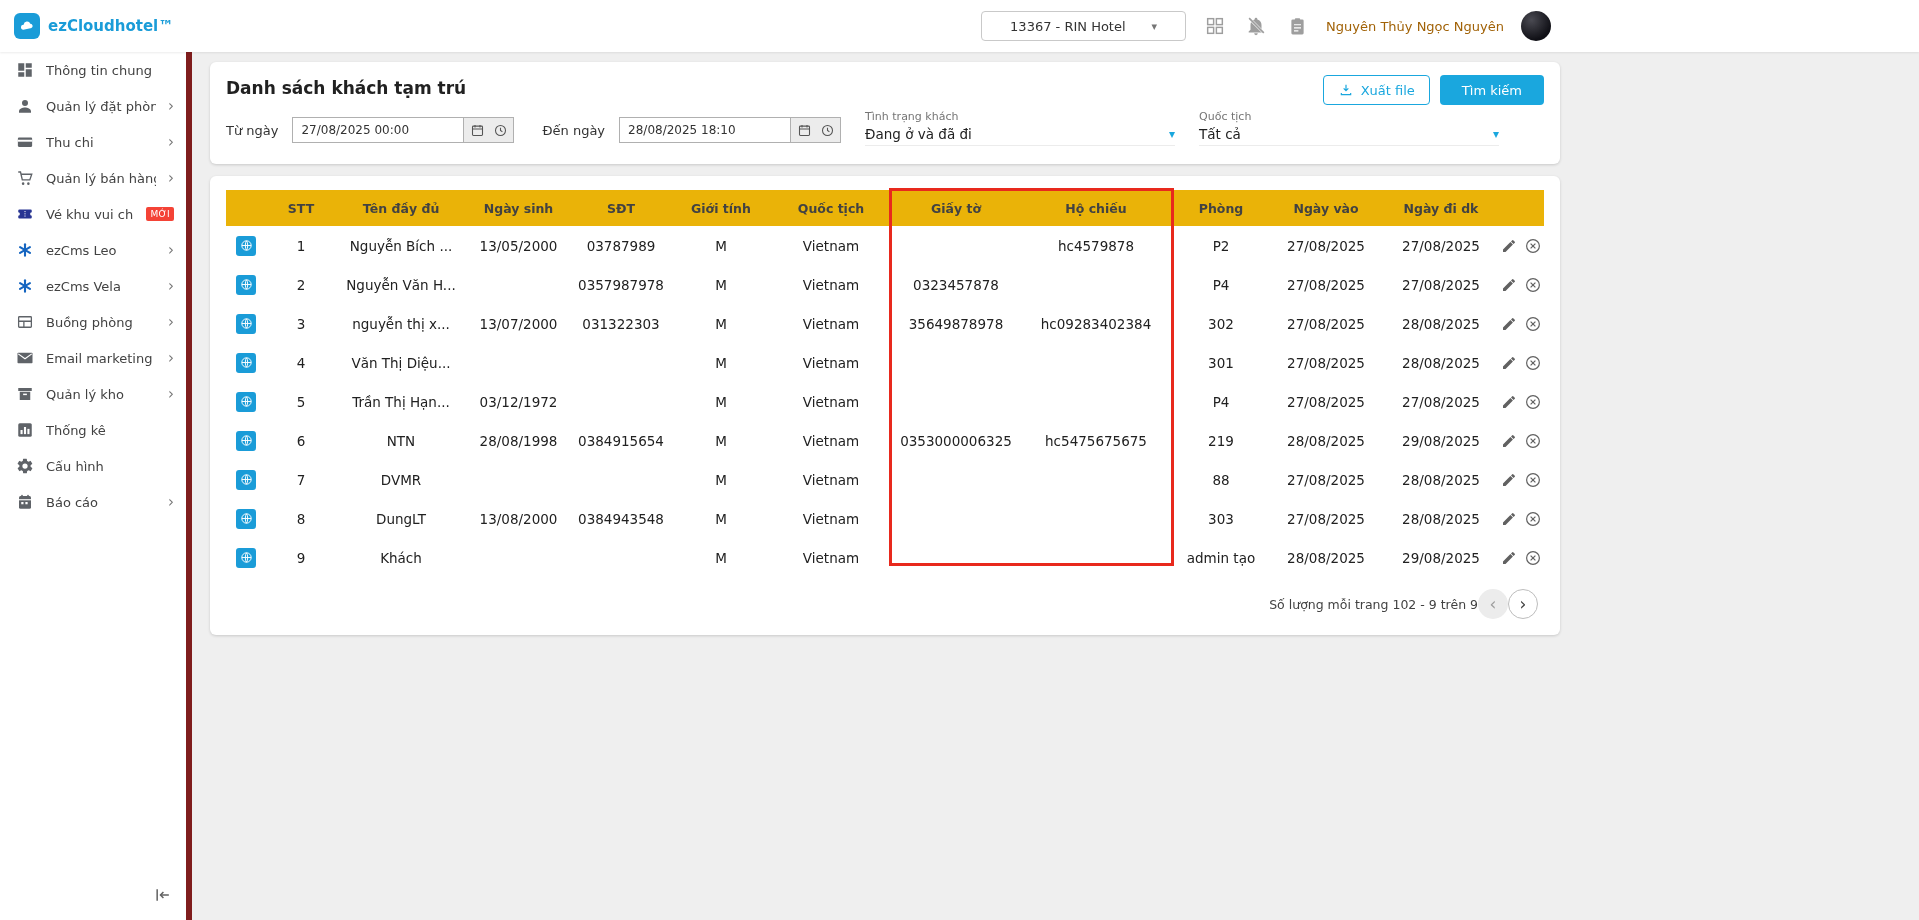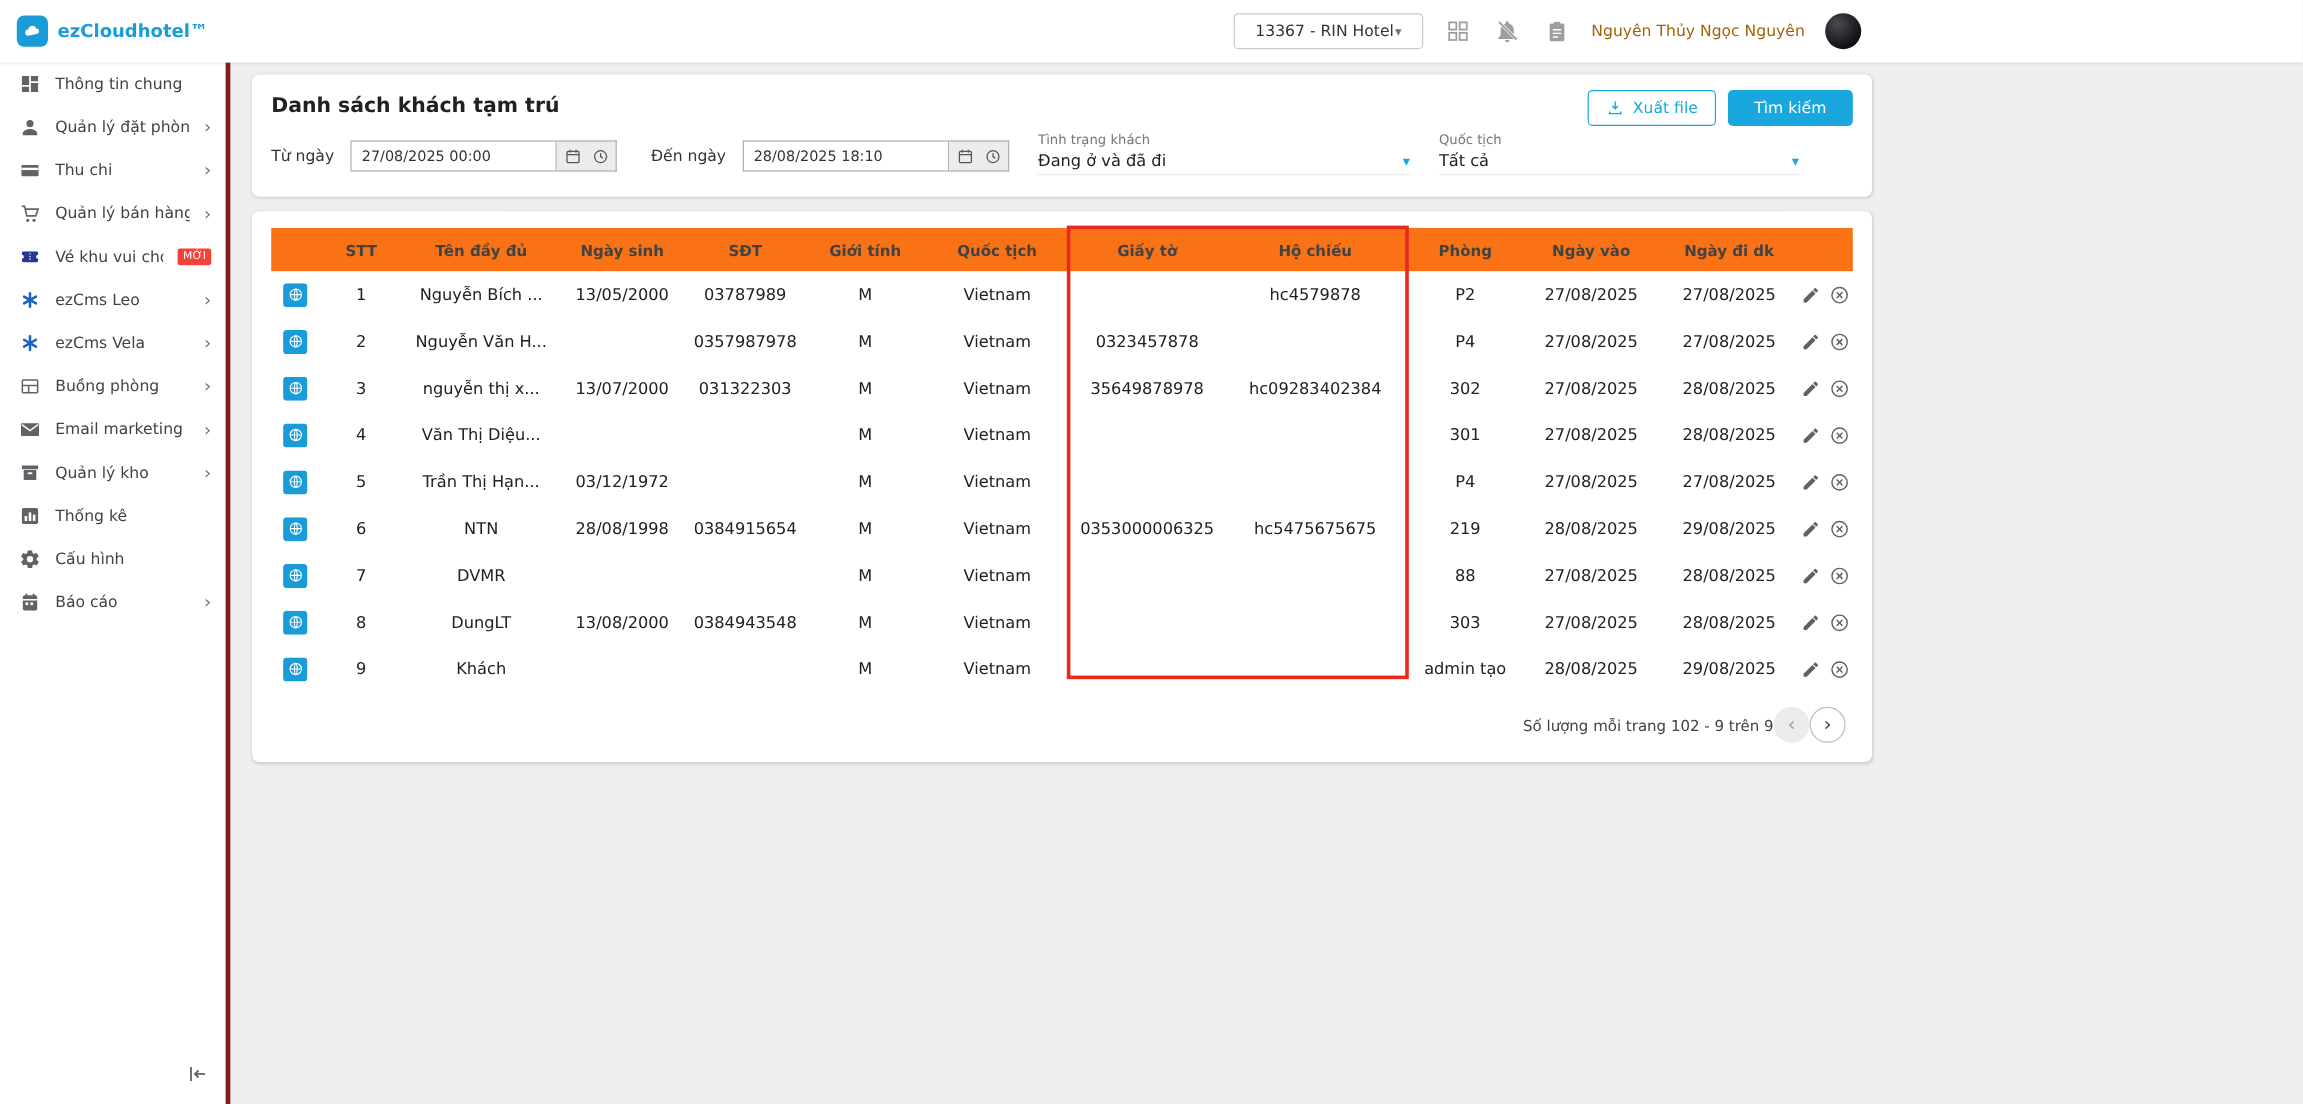--- a/index.html
+++ b/index.html
@@ -21,7 +21,7 @@
   .search-icon { position:absolute; right:13px; top:6px; }
   .topbar-right { margin-left:auto; margin-right:368px; display:flex; align-items:center; gap:17px; }
   .hotel-select { border:1px solid #c9c9c9; border-radius:4px; height:30px; display:flex;
-    align-items:center; gap:1px; padding:0 17px; font-size:13px; color:#333; cursor:pointer; }
+    align-items:center; gap:26px; padding:0 28px; font-size:13px; color:#333; cursor:pointer; }
   .hotel-caret { color:#757575; font-size:11px; }
   .top-icon { width:24px; height:24px; display:flex; align-items:center; justify-content:center; cursor:pointer; }
   .user-name { font-size:13px; color:#a16207; white-space:nowrap; }

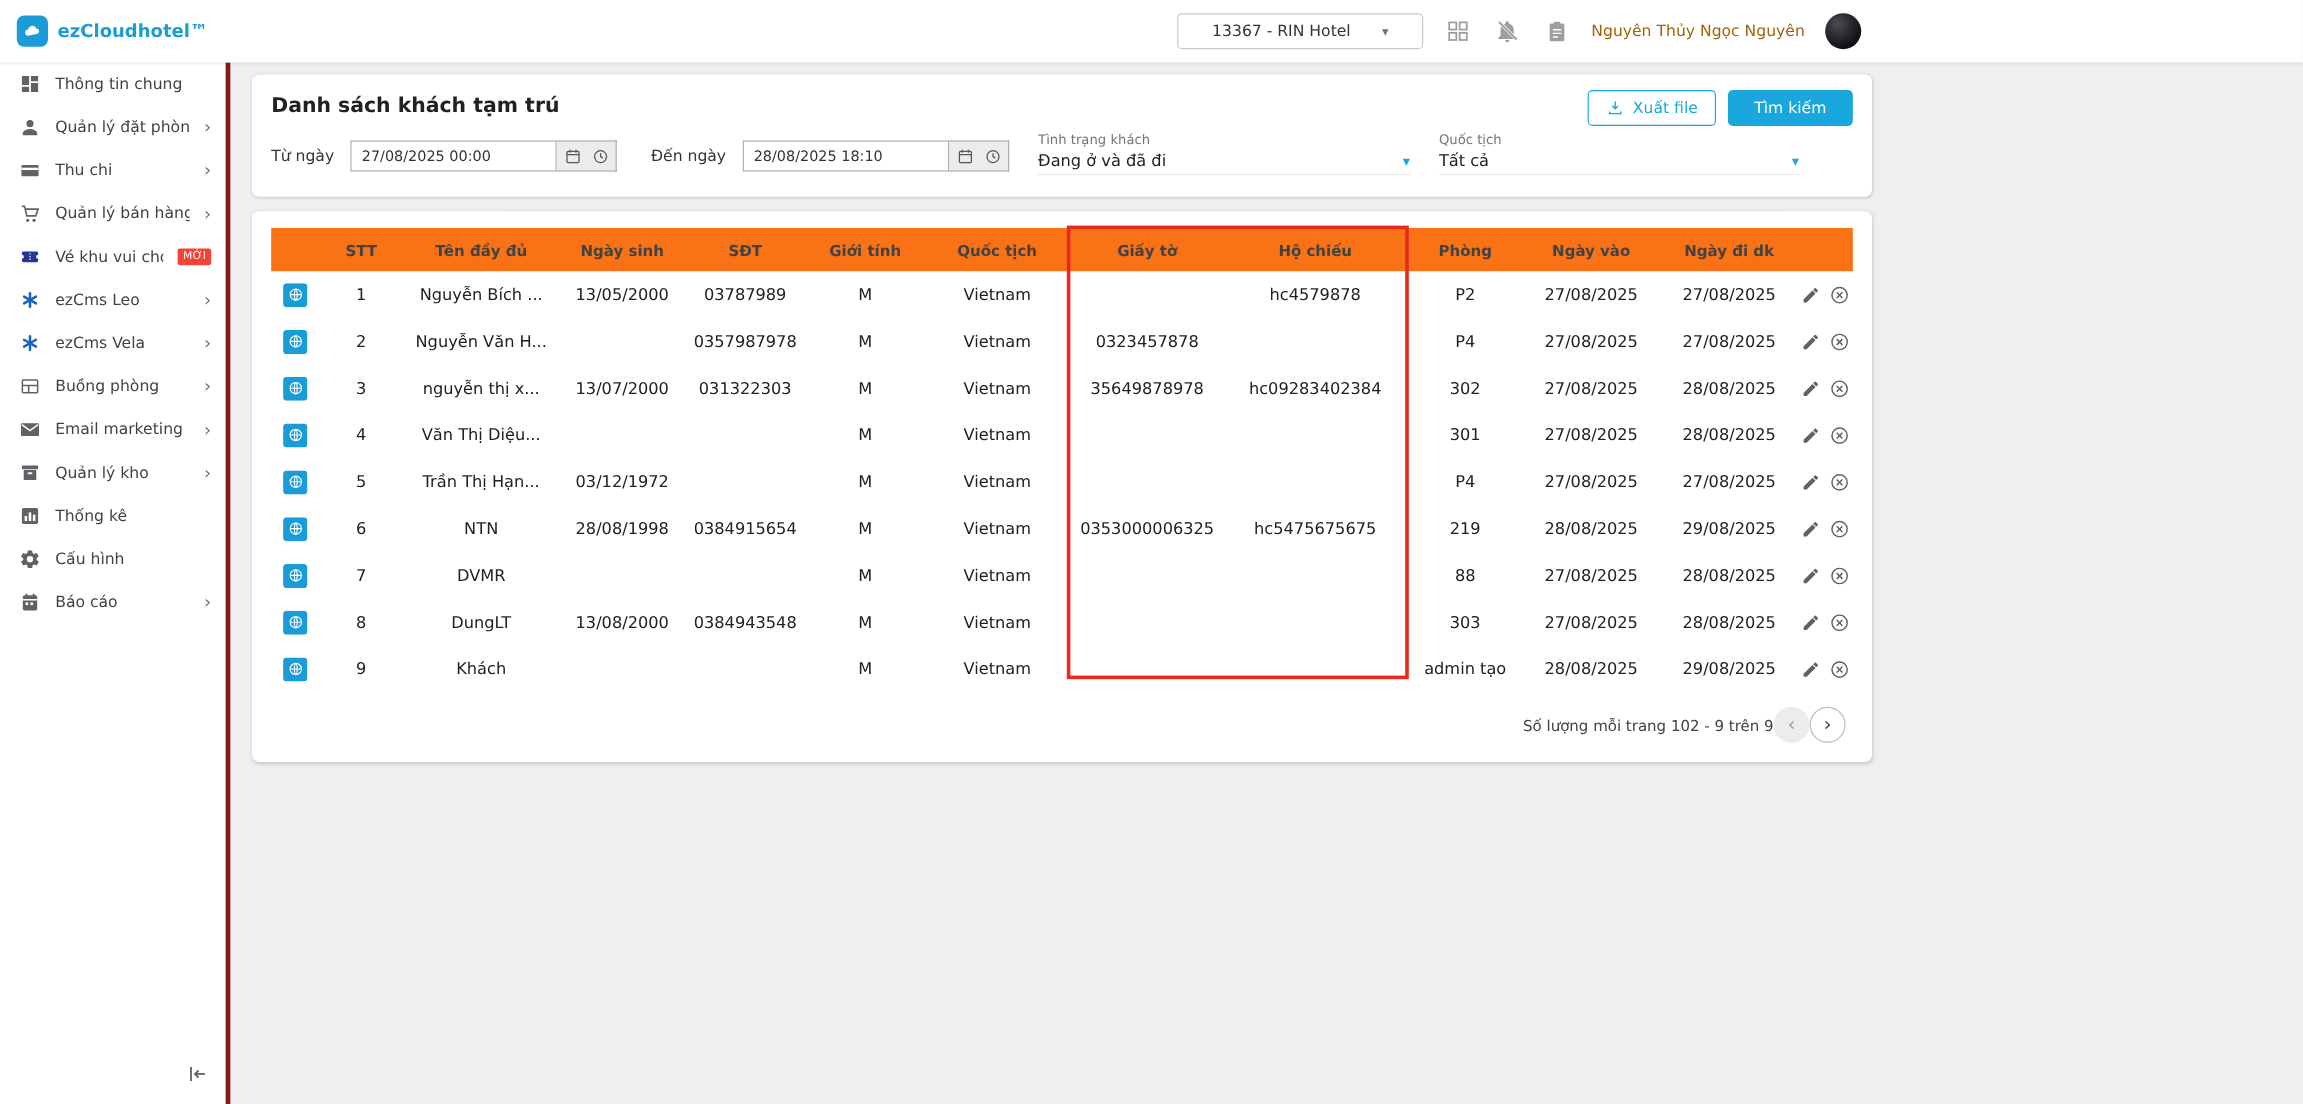--- a/index.html
+++ b/index.html
@@ -30,7 +30,7 @@
 
   
   .sidebar { position:fixed; top:52px; left:0; bottom:0; width:192px; background:#fff;
-    border-right:4px solid #7f1d1d; z-index:10; }
+    border-right:6px solid #7f1d1d; z-index:10; }
   .side-item { height:36px; display:flex; align-items:center; gap:12px;
     padding:0 12px 0 16px; font-size:13px; color:#424242; cursor:pointer; }
   .side-ic { width:18px; height:18px; flex:0 0 auto; display:flex; align-items:center; justify-content:center; }

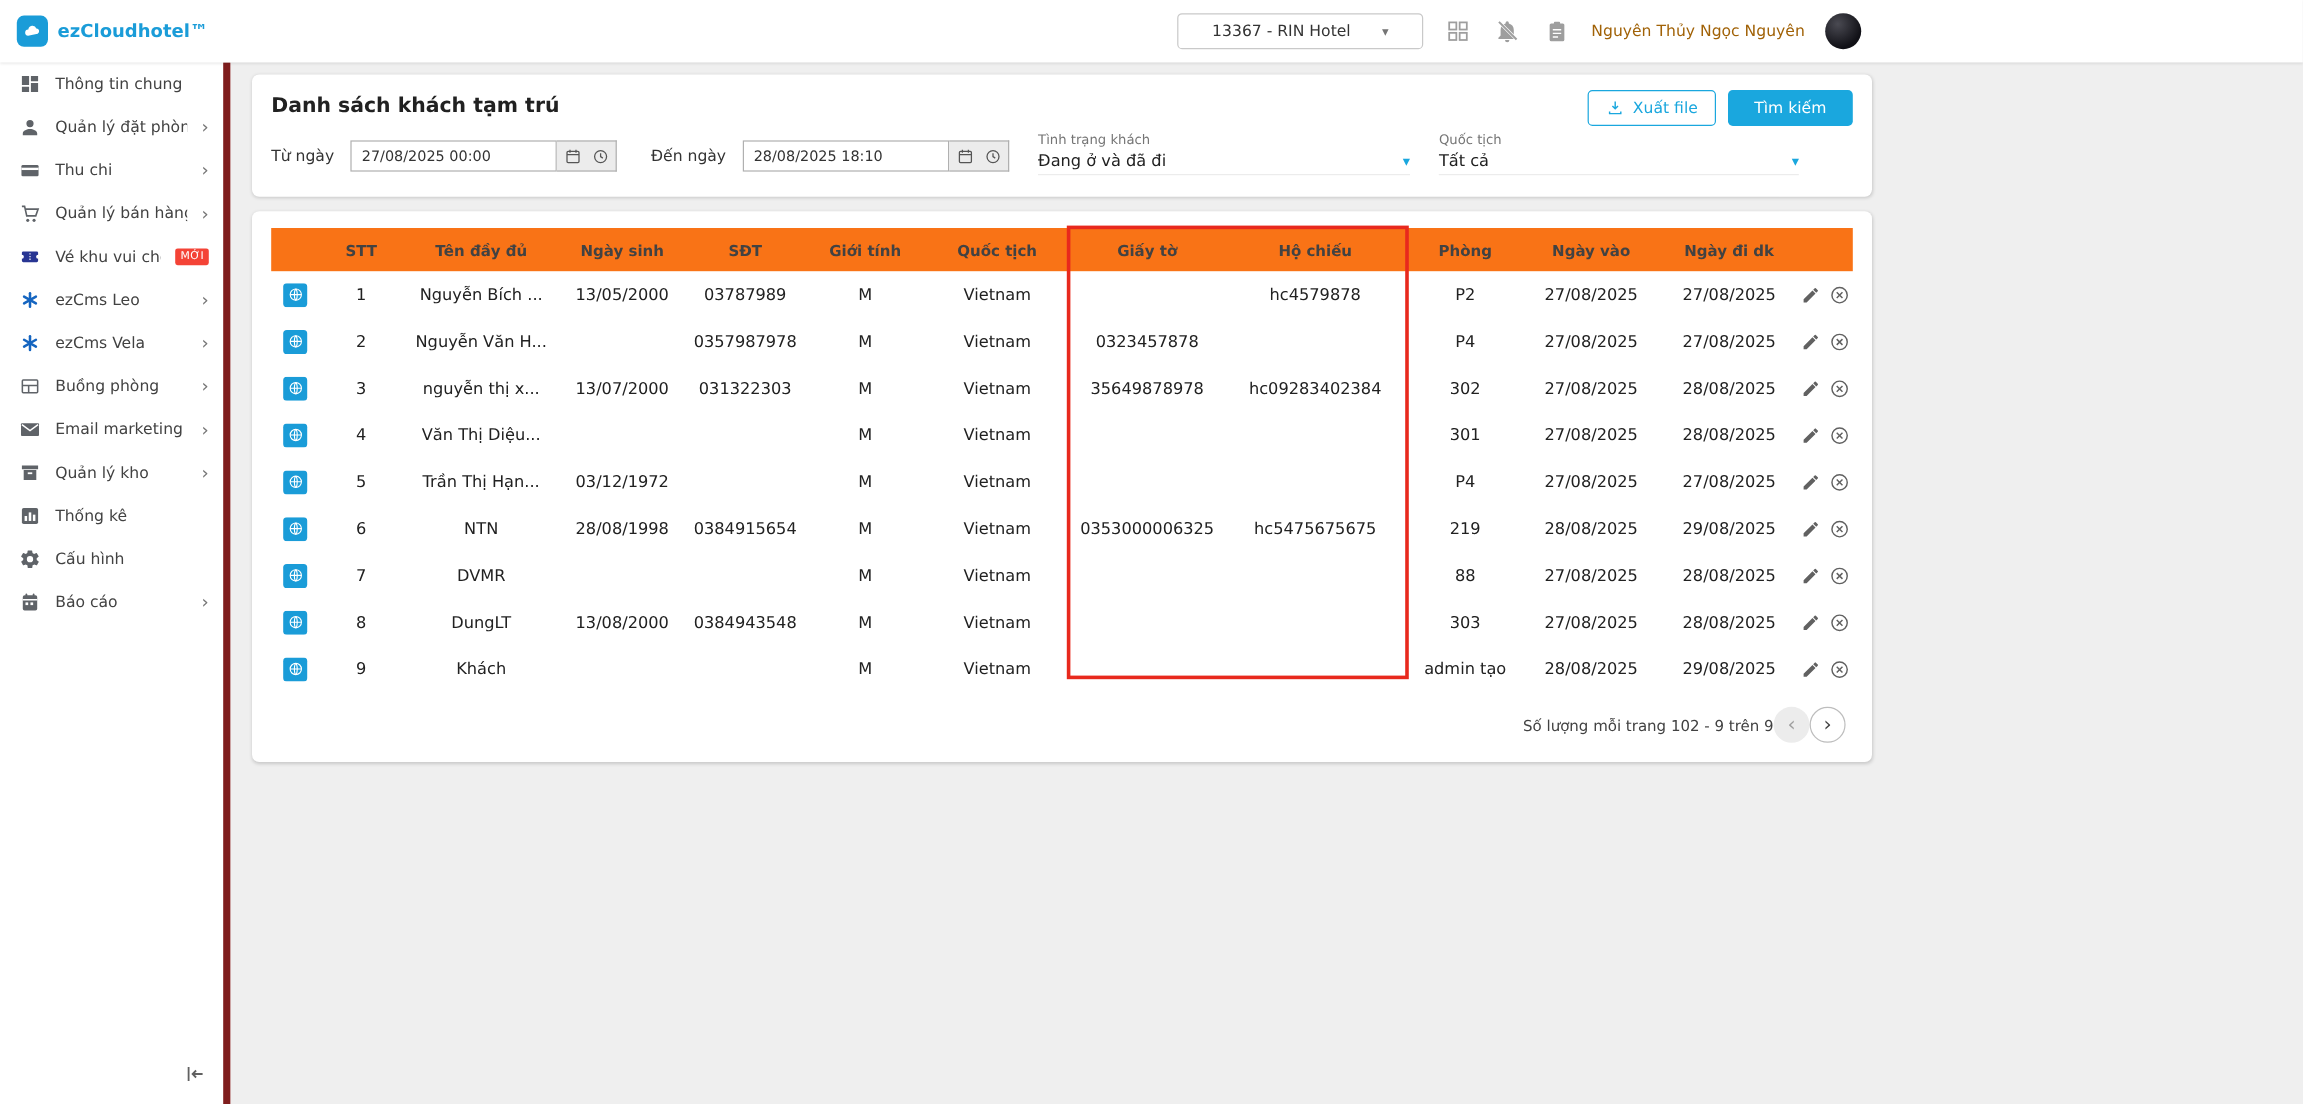--- a/index.html
+++ b/index.html
@@ -71,7 +71,7 @@
   
   .table-card { margin-top:12px; padding:14px 16px 8px; }
   .table-wrap { position:relative; }
-  .thead { display:flex; height:36px; background:#f97316; align-items:center; }
+  .thead { display:flex; height:36px; background:#eab308; align-items:center; }
   .th { font-size:12.5px; font-weight:bold; color:#424242; text-align:center; }
   .trow { display:flex; height:39px; align-items:center; }
   .td { font-size:13.5px; color:#212121; text-align:center; overflow:hidden; white-space:nowrap; }

